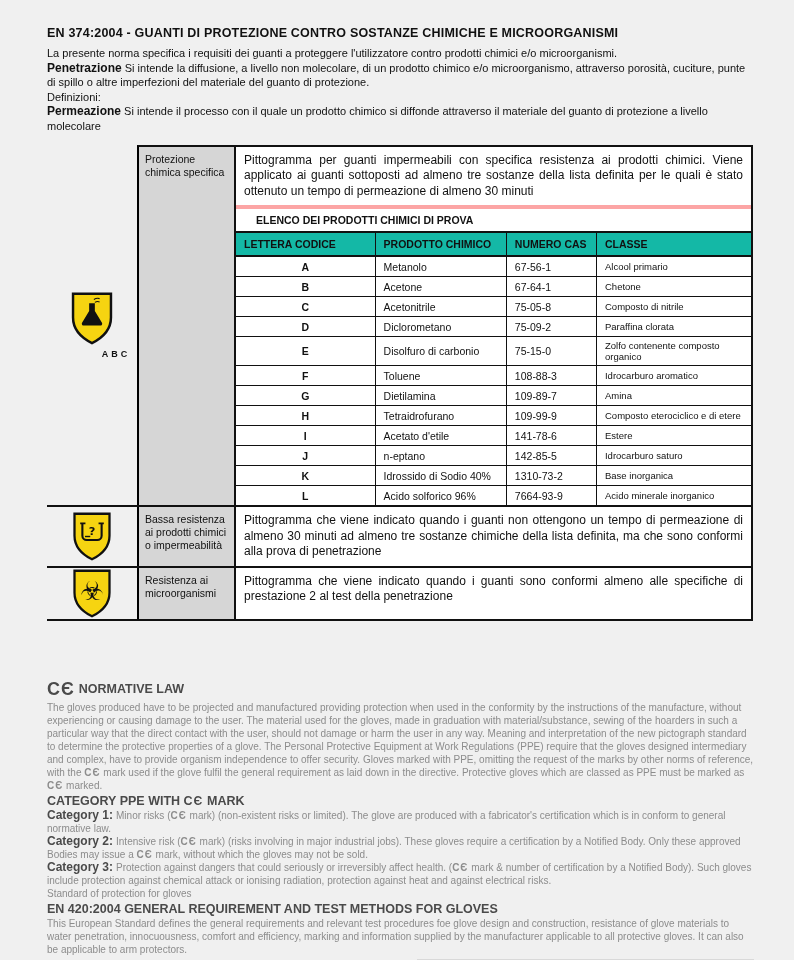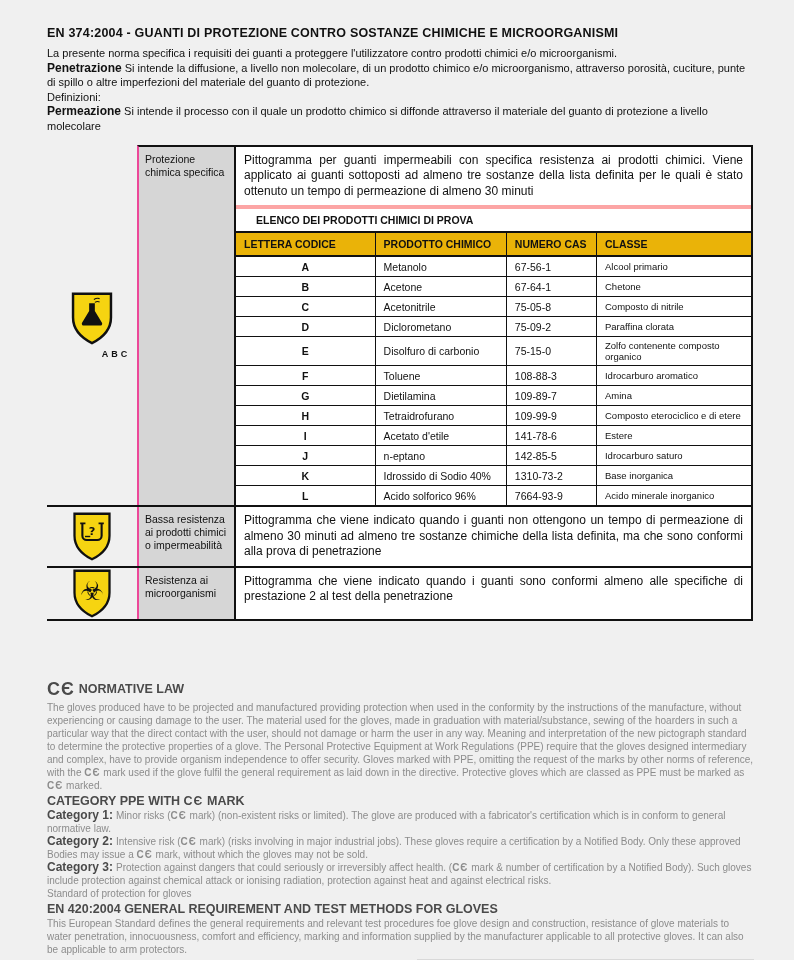--- a/index.html
+++ b/index.html
@@ -16,7 +16,7 @@
   .picto-table{margin-top:11px;width:706px;}
   .pt-row{display:grid;grid-template-columns:90px 99px 517px;}
   .cell-picto{display:flex;flex-direction:column;align-items:center;justify-content:center;}
-  .cell-label{background:#d6d6d6;border-left:2px solid #ec4899;border-right:2px solid #111;
+  .cell-label{background:#d6d6d6;border-left:2px solid #000000;border-right:2px solid #111;
               font-size:10.5px;line-height:13px;padding:6px 6px;}
   .cell-content{background:#fff;border-right:2px solid #111;}
   .row1 .cell-label,.row1 .cell-content{border-top:2px solid #111;}

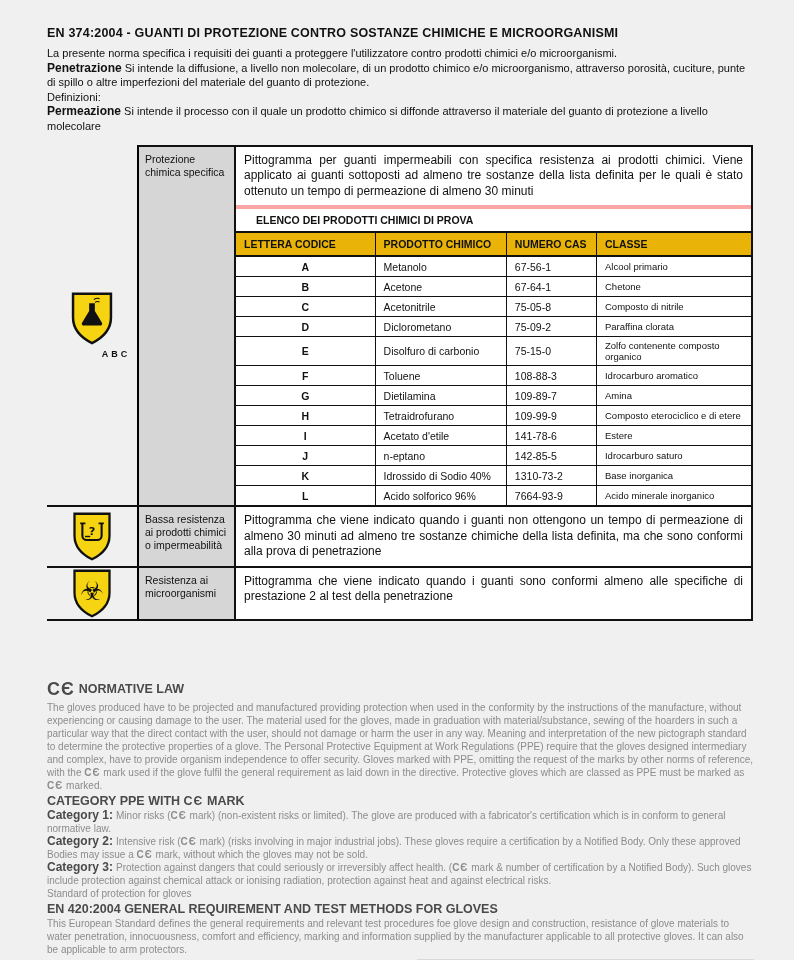--- a/index.html
+++ b/index.html
@@ -32,7 +32,7 @@
   .chem-title{font-weight:bold;font-size:10.5px;padding:5px 20px;border-top:4px solid #fca5a5;border-bottom:2px solid #111;}
   table.chem{width:100%;border-collapse:collapse;}
   table.chem col.c1{width:27%;} table.chem col.c2{width:25.5%;} table.chem col.c3{width:17.5%;} table.chem col.c4{width:30%;}
-  table.chem th{background:#eab308;font-size:10.5px;text-align:left;padding:5px 8px;
+  table.chem th{background:#14b8a6;font-size:10.5px;text-align:left;padding:5px 8px;
                 border-bottom:2px solid #111;border-right:1.5px solid #111;}
   table.chem th:last-child{border-right:none;}
   table.chem td{font-size:10.5px;padding:3px 8px;border-bottom:1.5px solid #111;border-right:1.5px solid #111;height:13px;}

